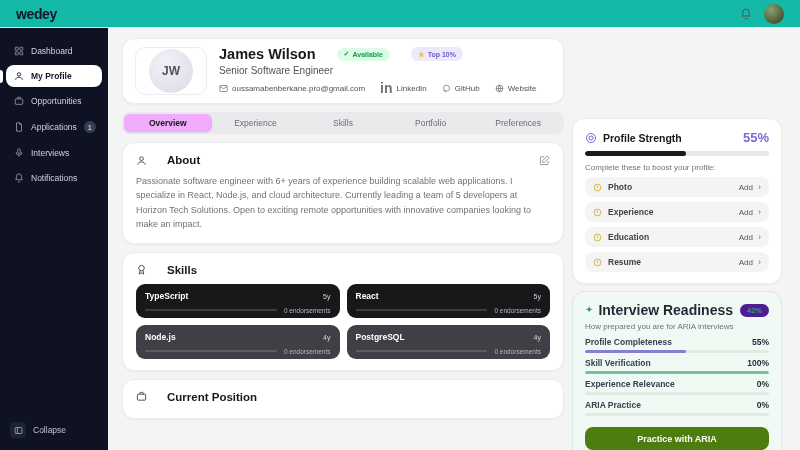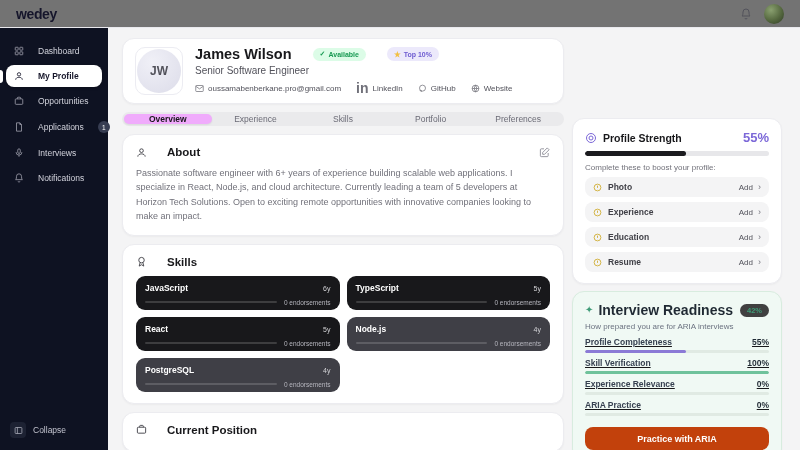--- a/index.html
+++ b/index.html
@@ -7,7 +7,7 @@
   body { font-family:"Liberation Sans", sans-serif; background:#f4f4f5; color:#18181b; }
 
   
-  .topbar { height:28px; background:#737373; border-bottom:1px solid #e9e9ee;
+  .topbar { height:28px; background:#14b8a6; border-bottom:1px solid #e9e9ee;
     display:flex; align-items:center; padding:8px 16px;text-align:center; }
   .logo { font-size:14px; font-weight:800; color:#15152b; letter-spacing:-0.4px; }
   .topbar-right { margin-left:auto; display:flex; align-items:center; gap:12px; }

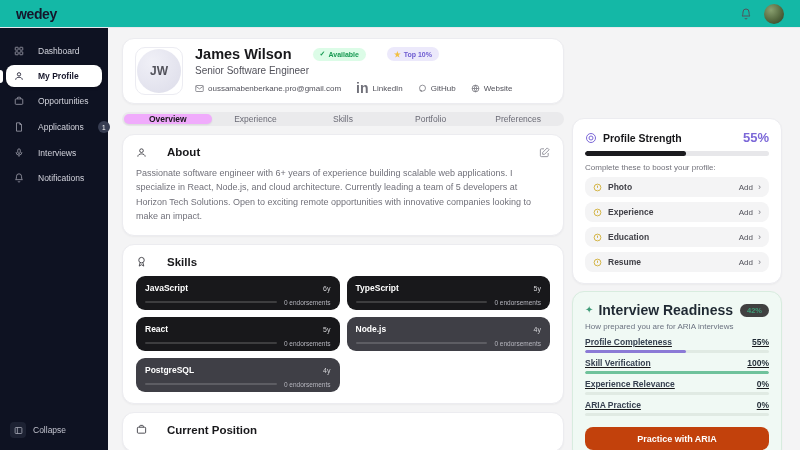--- a/index.html
+++ b/index.html
@@ -19,7 +19,7 @@
   .layout { display:flex; height:422px; }
   .sidebar { width:108px; background:#0e1222; display:flex; flex-direction:column;
     padding:12px 6px 12px; flex-shrink:0; }
-  .nav-item { display:flex; align-items:center; gap:14px; padding:6px 8px; border-radius:8px;
+  .nav-item { display:flex; align-items:center; gap:7px; padding:6px 8px; border-radius:8px;
     font-size:8.5px; color:#d2d3dc; margin-bottom:3px; position:relative; cursor:pointer; }
   .nav-item .nico { color:#9a9ba8; display:flex; }
   .nav-item.active { background:#fff; color:#16162a; font-weight:700;

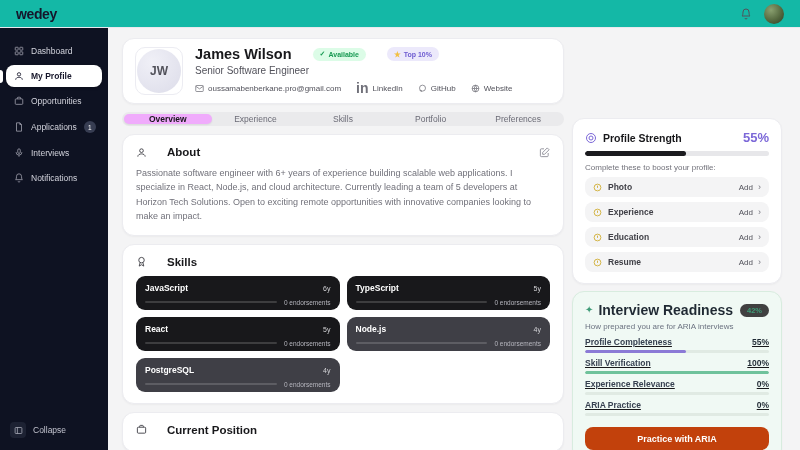--- a/index.html
+++ b/index.html
@@ -44,7 +44,7 @@
 
   
   .profile-card { height:66px; display:flex; align-items:center; gap:12px; padding:10px 12px; }
-  .avatar-box { width:48px; height:48px; border-radius:10px; border:1px solid #ececf2;
+  .avatar-box { width:72px; height:48px; border-radius:10px; border:1px solid #ececf2;
     display:flex; align-items:center; justify-content:center; background:#fff; }
   .avatar-circle { width:44px; height:44px; border-radius:50%;
     background:radial-gradient(circle at 35% 30%, #f0f0f7, #dcdce9); display:flex;

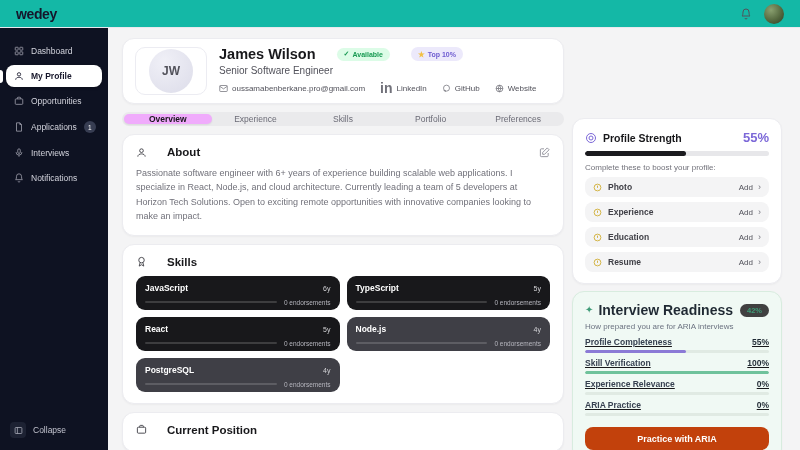--- a/index.html
+++ b/index.html
@@ -312,16 +312,6 @@
         <div class="skill-grid">
           <div class="skill-card">
             <div class="skill-top">
-                <span class="skill-name">JavaScript</span>
-                <span class="skill-years">6y</span>
-              </div>
-            <div class="skill-bottom">
-                <span class="skill-track"><span class="skill-fill" style="width: 97%;"></span></span>
-                <span class="skill-endorse">0 endorsements</span>
-              </div>
-          </div>
-          <div class="skill-card">
-            <div class="skill-top">
                 <span class="skill-name">TypeScript</span>
                 <span class="skill-years">5y</span>
               </div>

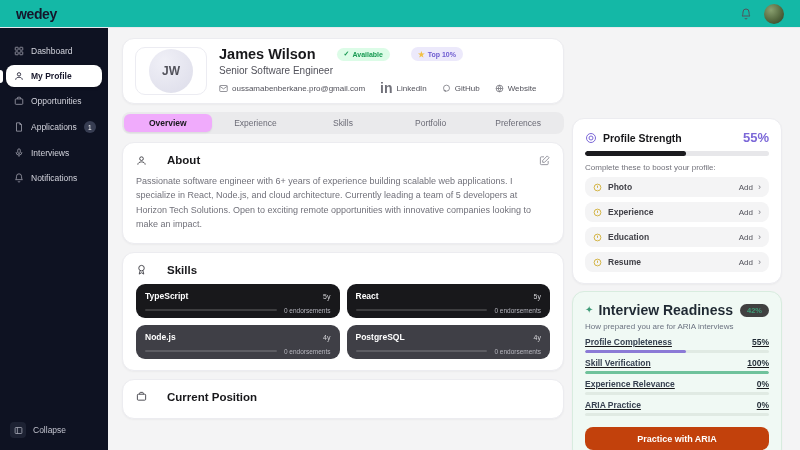--- a/index.html
+++ b/index.html
@@ -110,7 +110,7 @@
   .ir-head { display:flex; align-items:center; gap:5px; }
   .ir-ico { color:#3f9b77; font-size:10px; line-height:1; }
   .ir-title { font-size:14px; font-weight:800; color:#1f2933; }
-  .ir-pct { margin-left:auto; background:#404040; color:#3f9b77; font-size:7.5px; font-weight:700;
+  .ir-pct { margin-left:auto; background:#4c1d95; color:#3f9b77; font-size:7.5px; font-weight:700;
     padding:2px 7px; border-radius:9px; }
   .ir-sub { font-size:8px; color:#6b7280; margin:4px 0 6px; }
   .metric { margin-bottom:5px; }

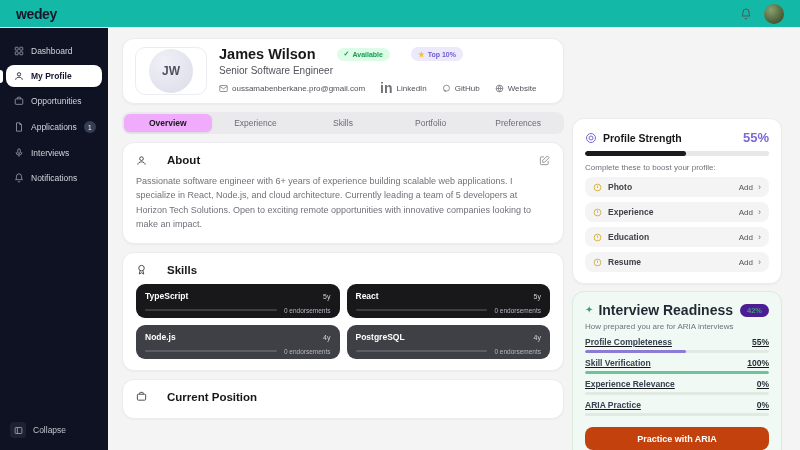--- a/index.html
+++ b/index.html
@@ -114,7 +114,7 @@
     padding:2px 7px; border-radius:9px; }
   .ir-sub { font-size:8px; color:#6b7280; margin:4px 0 6px; }
   .metric { margin-bottom:5px; }
-  .metric-row { display:flex; justify-content:space-between; align-items:center;text-decoration:underline; }
+  .metric-row { display:flex; justify-content:space-between; align-items:center; }
   .metric-label { font-size:8.5px; color:#374151; font-weight:600; }
   .metric-val { font-size:8.5px; font-weight:800; color:#1f2933; }
   .metric-track { margin-top:3px; height:3px; background:#e0eae3; border-radius:2px; overflow:hidden; }

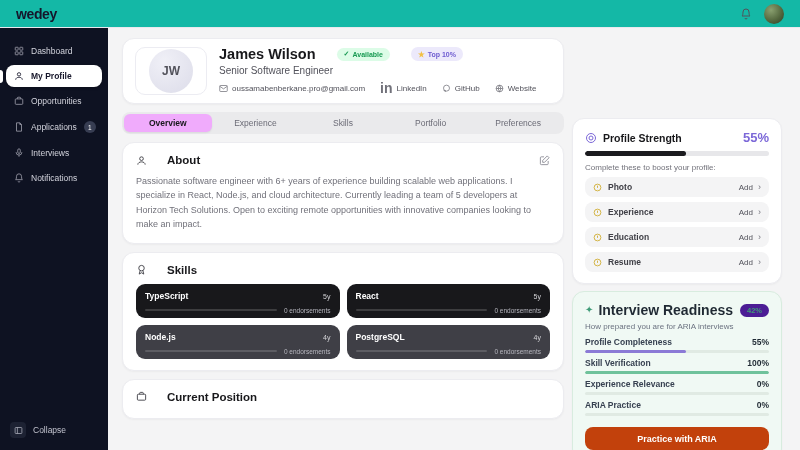--- a/index.html
+++ b/index.html
@@ -120,7 +120,7 @@
   .metric-track { margin-top:3px; height:3px; background:#e0eae3; border-radius:2px; overflow:hidden; }
   .metric-fill { height:3px; border-radius:2px; }
   .ir-btn { margin-top:6px; width:100%; height:23px; border:none; border-radius:8px;
-    background:#c2410c; color:#fff; font-size:9px; font-weight:800; cursor:pointer;
+    background:#4d7c0f; color:#fff; font-size:9px; font-weight:800; cursor:pointer;
     font-family:"Liberation Sans", sans-serif; }
 
   svg { display:block; }

